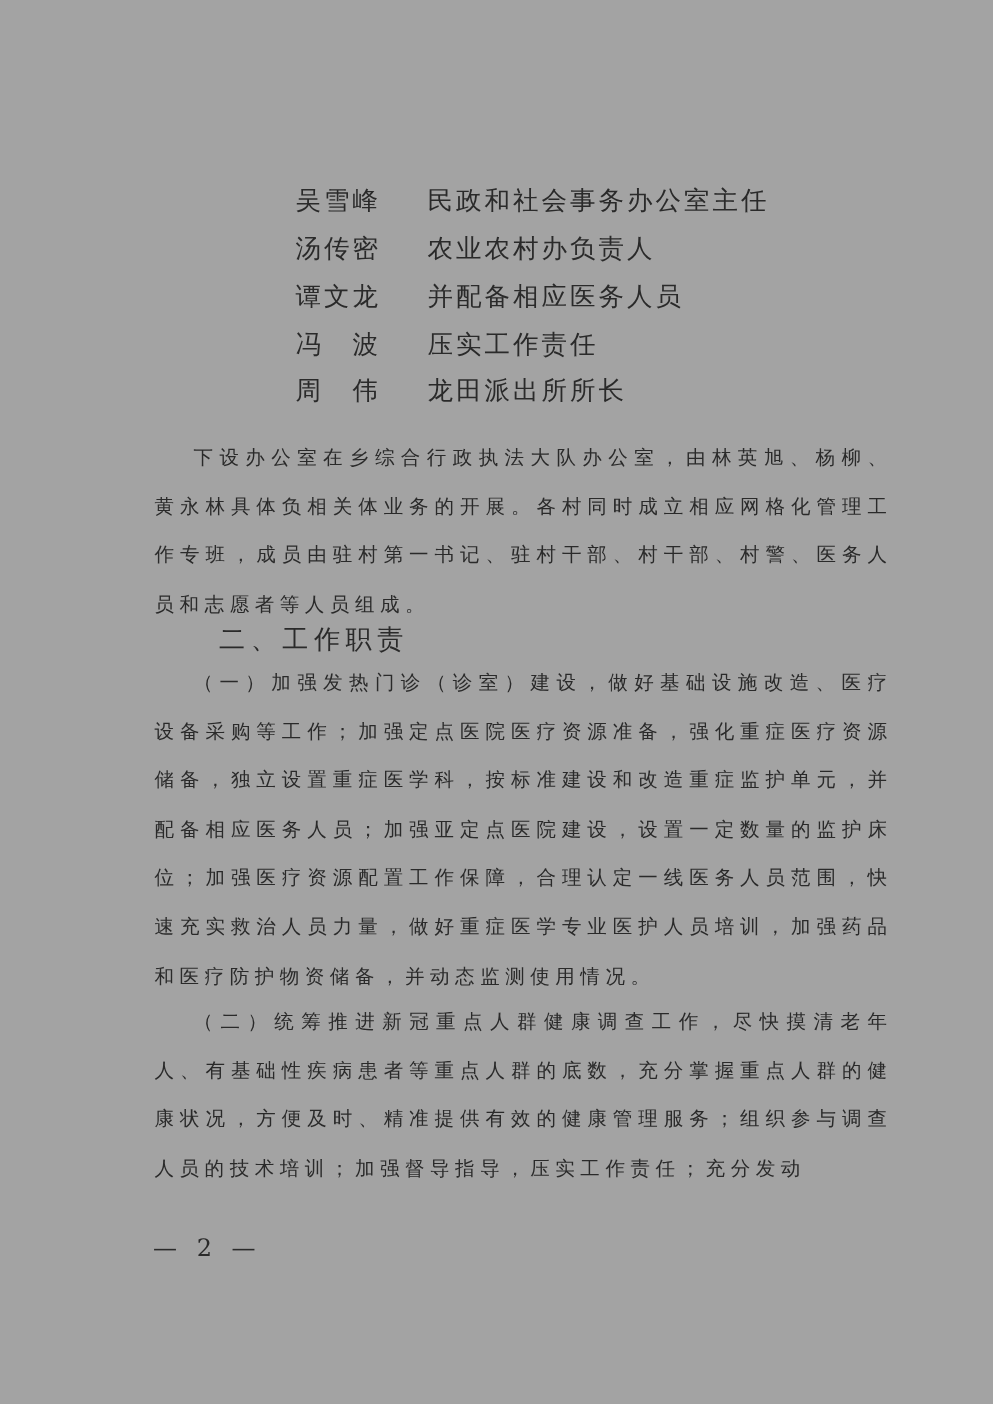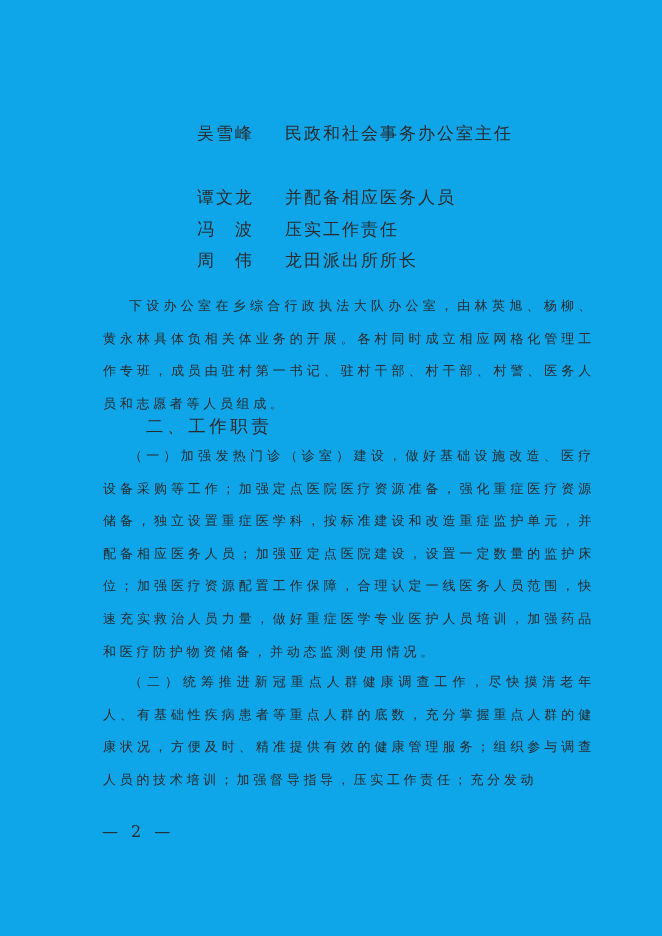--- a/index.html
+++ b/index.html
@@ -5,7 +5,7 @@
   html, body { margin: 0; padding: 0; background: #ffffff; }
   body { width: 662px; height: 936px; position: relative; overflow: hidden;
          font-family: "DejaVu Serif", "Liberation Serif", serif; color: #2a2a2a; }
-  .page { position: absolute; left: 0; top: 0; width: 662px; height: 936px; background: #0ea5e9; }
+  .page { position: absolute; left: 0; top: 0; width: 662px; height: 936px; background: #a3a3a3; }
   .member { position: absolute; left: 197px; font-size: 17px; letter-spacing: 2px; white-space: nowrap; }
   .member .name { display: inline-block; width: 88px; }
   .member .role { display: inline-block; }

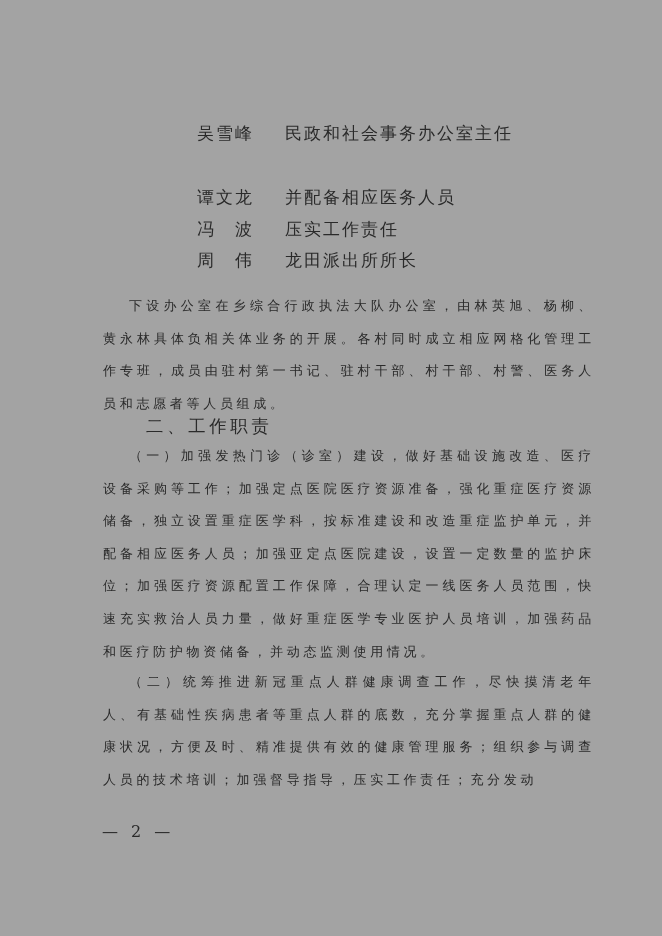--- a/index.html
+++ b/index.html
@@ -22,6 +22,9 @@
   <div class="member" style="top:122px">
     <span class="name">吴雪峰</span><span class="role">民政和社会事务办公室主任</span>
   </div>
+  <div class="member" style="top:154px">
+    <span class="name">汤传密</span><span class="role">农业农村办负责人</span>
+  </div>
   <div class="member" style="top:186px">
     <span class="name">谭文龙</span><span class="role">并配备相应医务人员</span>
   </div>

